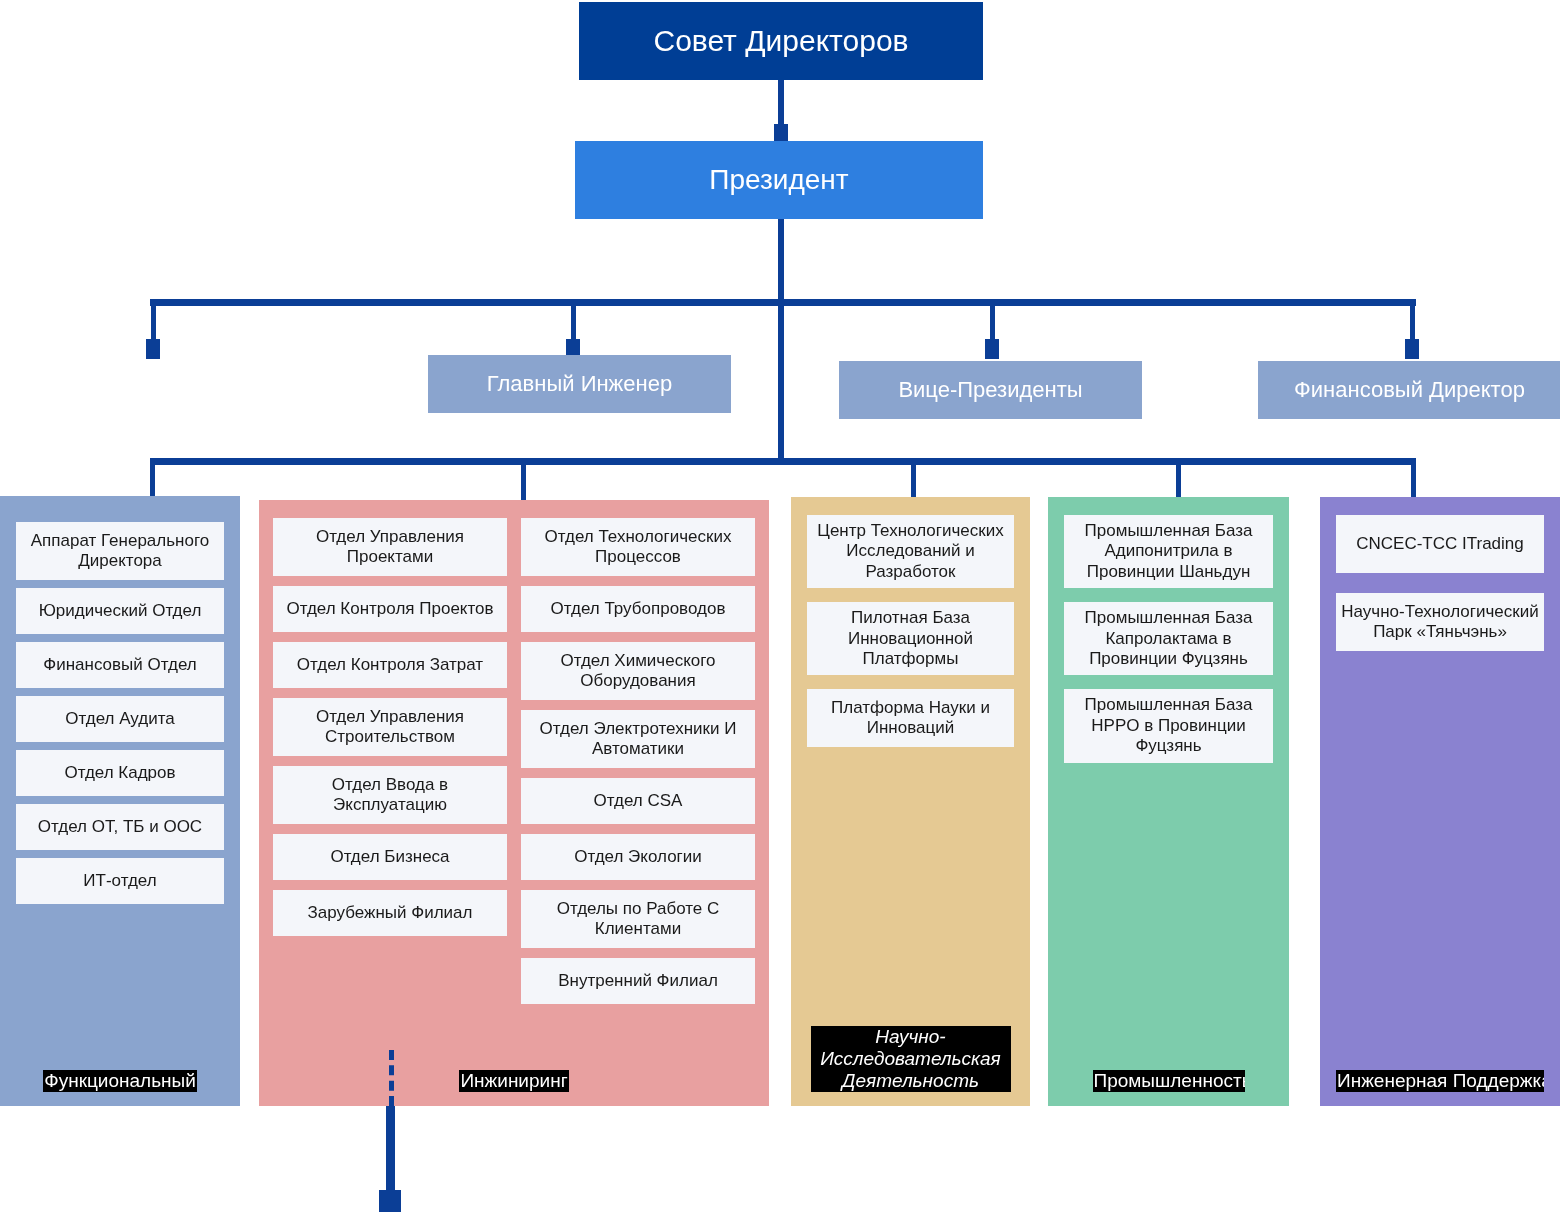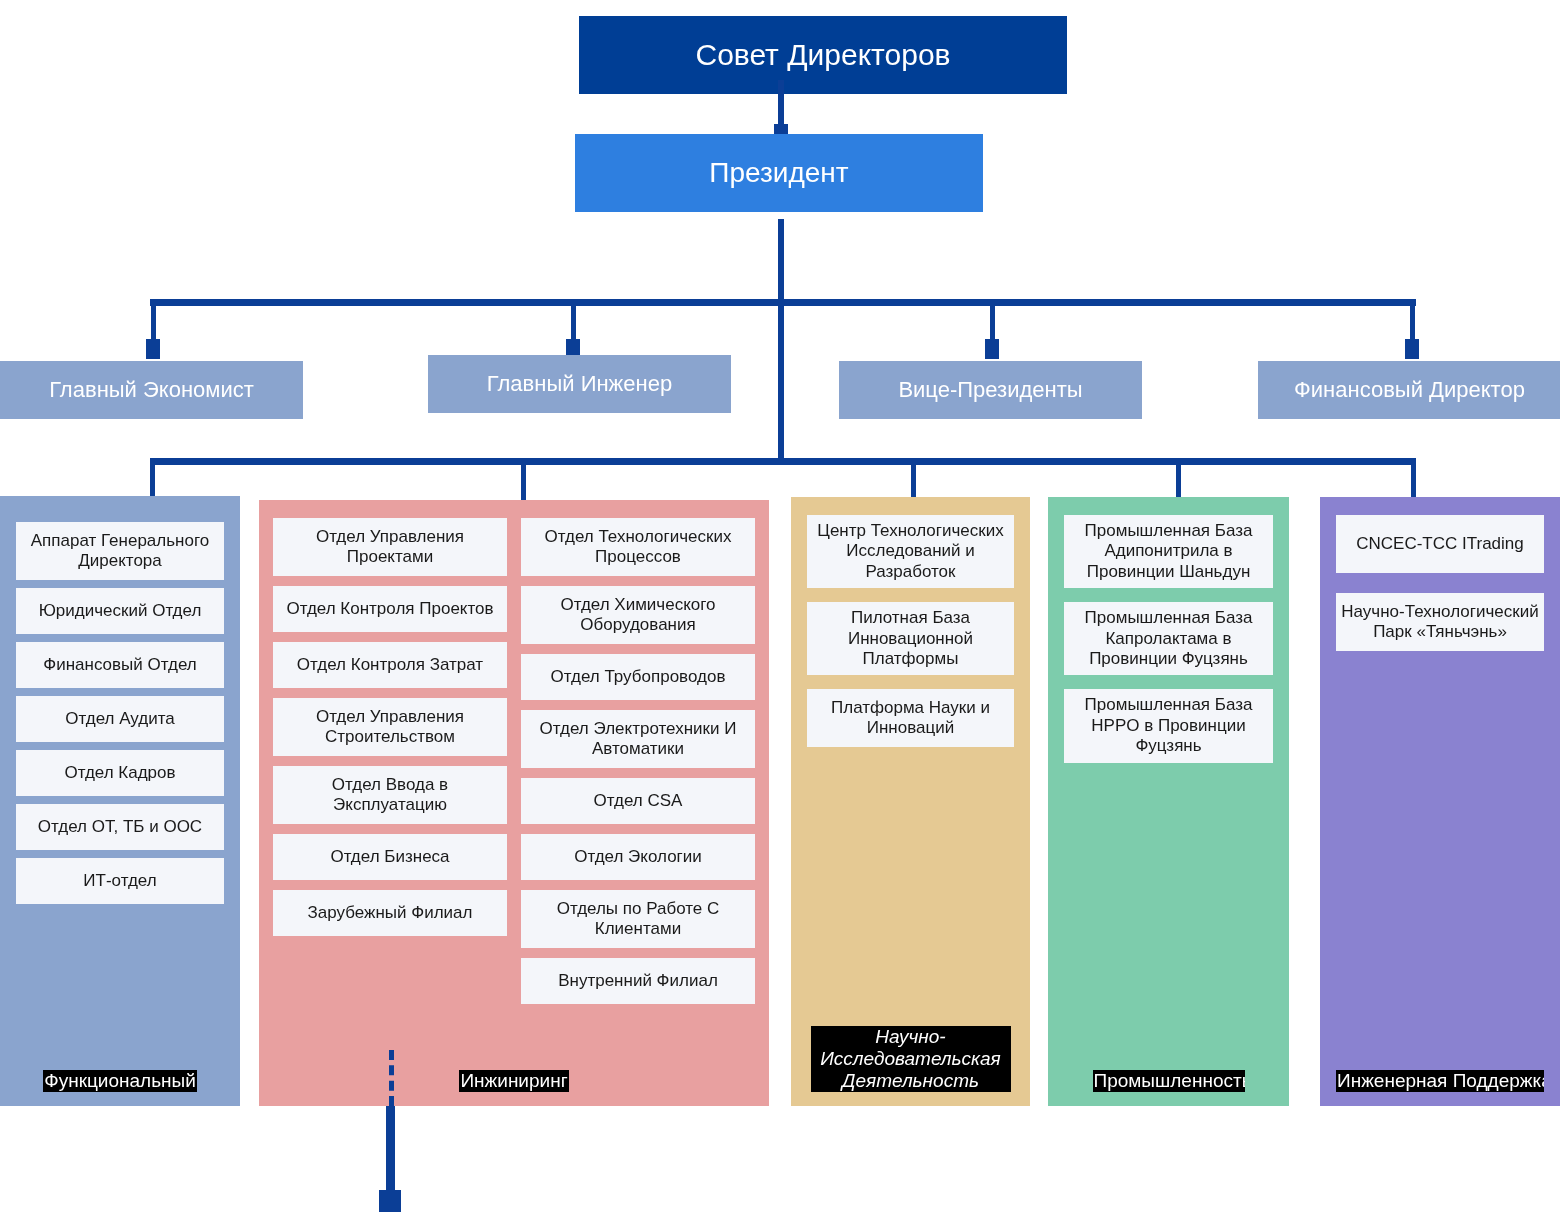--- a/index.html
+++ b/index.html
@@ -28,7 +28,7 @@
     line-height: 1.15;
   }
   #board {
-    left: 579px; top: 16px; width: 488px; height: 78px;
+    left: 579px; top: 2px; width: 404px; height: 78px;
     background: #003E95;
     font-size: 30px;
   }

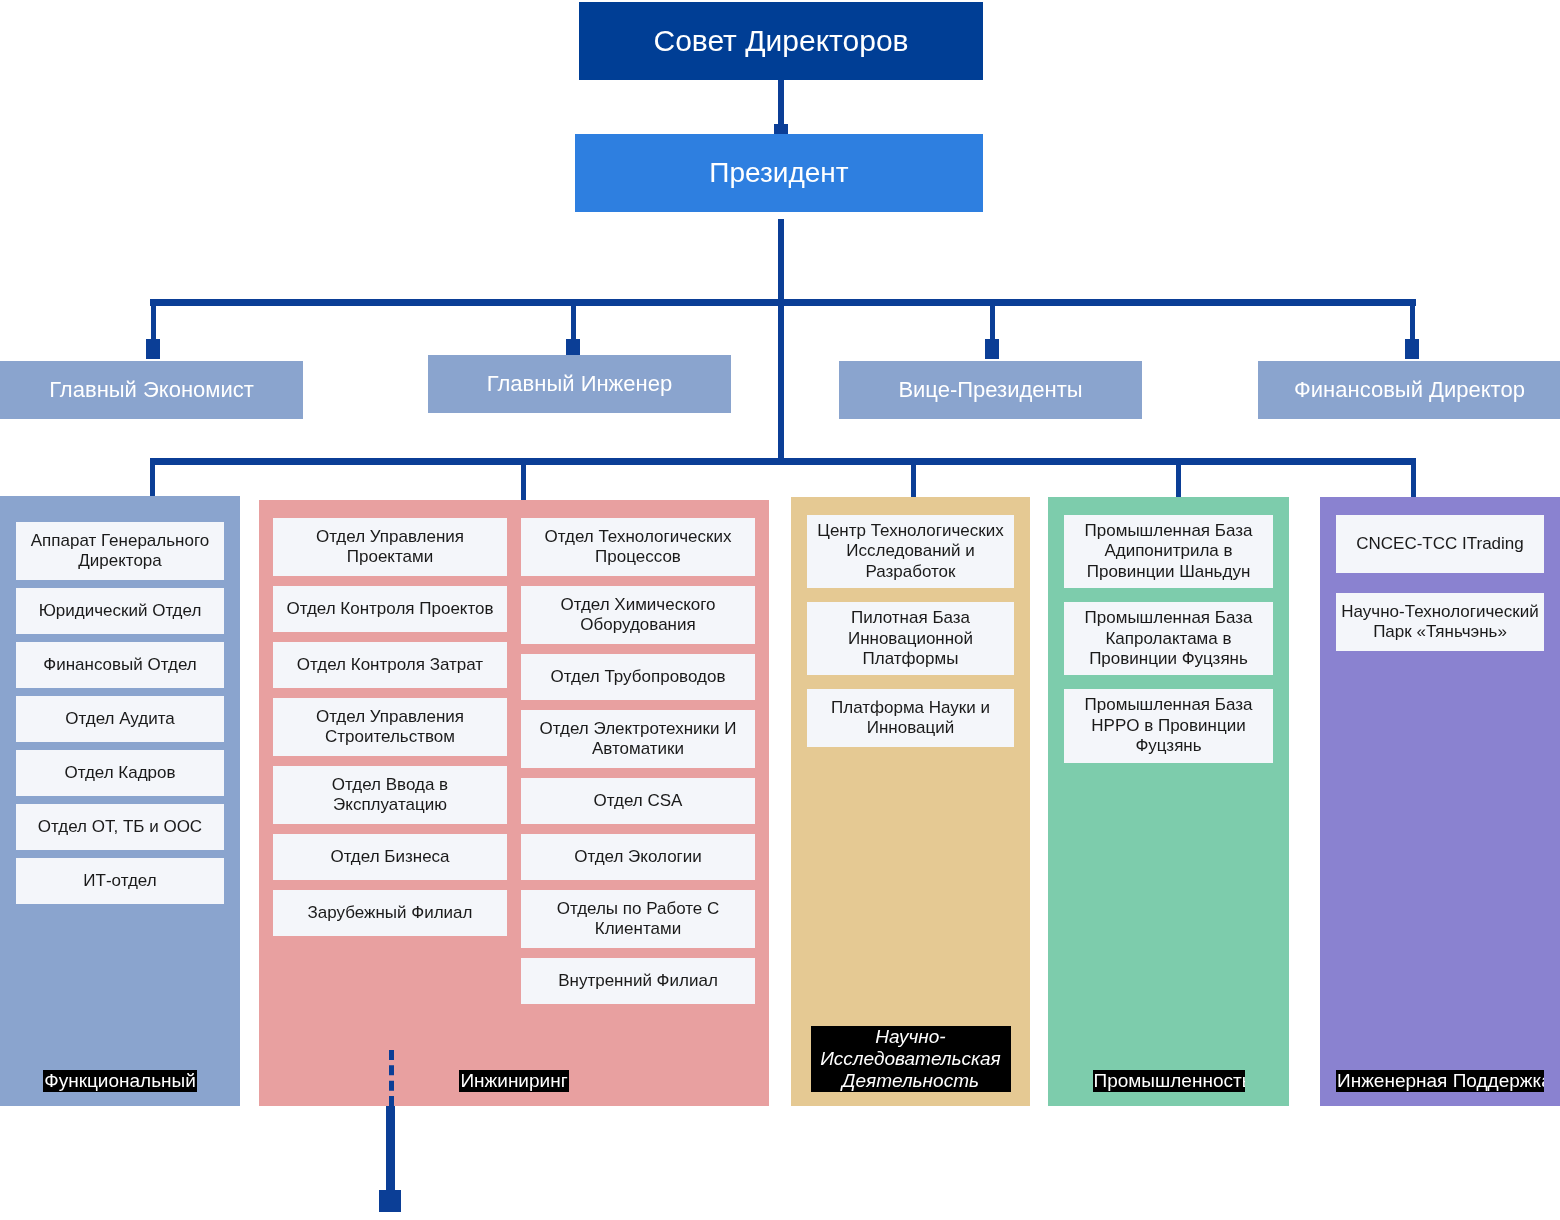--- a/index.html
+++ b/index.html
@@ -33,7 +33,7 @@
     font-size: 30px;
   }
   #president {
-    left: 575px; top: 134px; width: 408px; height: 78px;
+    left: 575px; top: 141px; width: 408px; height: 78px;
     background: #2E7FE0;
     font-size: 28px;
   }

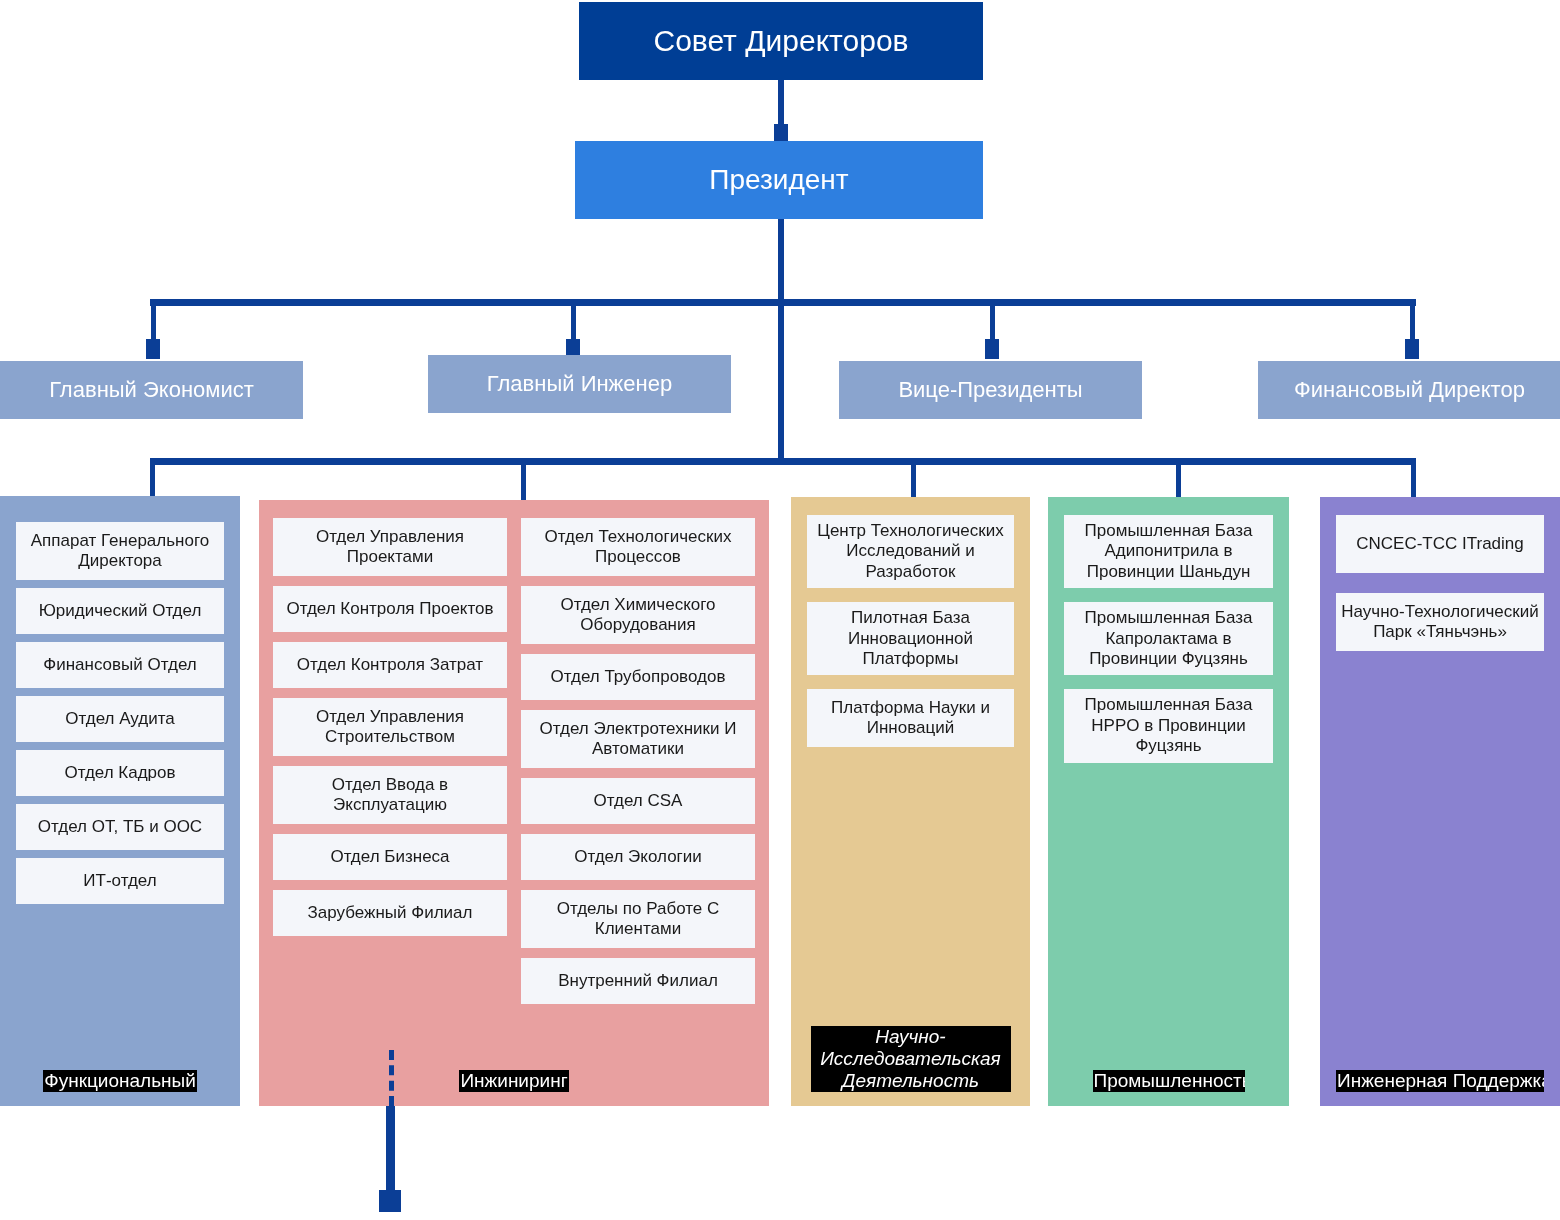--- a/index.html
+++ b/index.html
@@ -172,7 +172,6 @@
   <div class="conn thinv" style="left:1410px; top:304px; height:50px;"></div>
   <div class="nub" style="left:1405px; top:339px;"></div>
 
-  <div class="l2box" style="left:0px;    top:361px; width:303px;">Главный Экономист</div>
   <div class="l2box" style="left:420px;  top:355px; width:303px;margin-left:8px;">Главный Инженер</div>
   <div class="l2box" style="left:839px;  top:361px; width:303px;">Вице-Президенты</div>
   <div class="l2box" style="left:1258px; top:361px; width:303px;">Финансовый Директор</div>

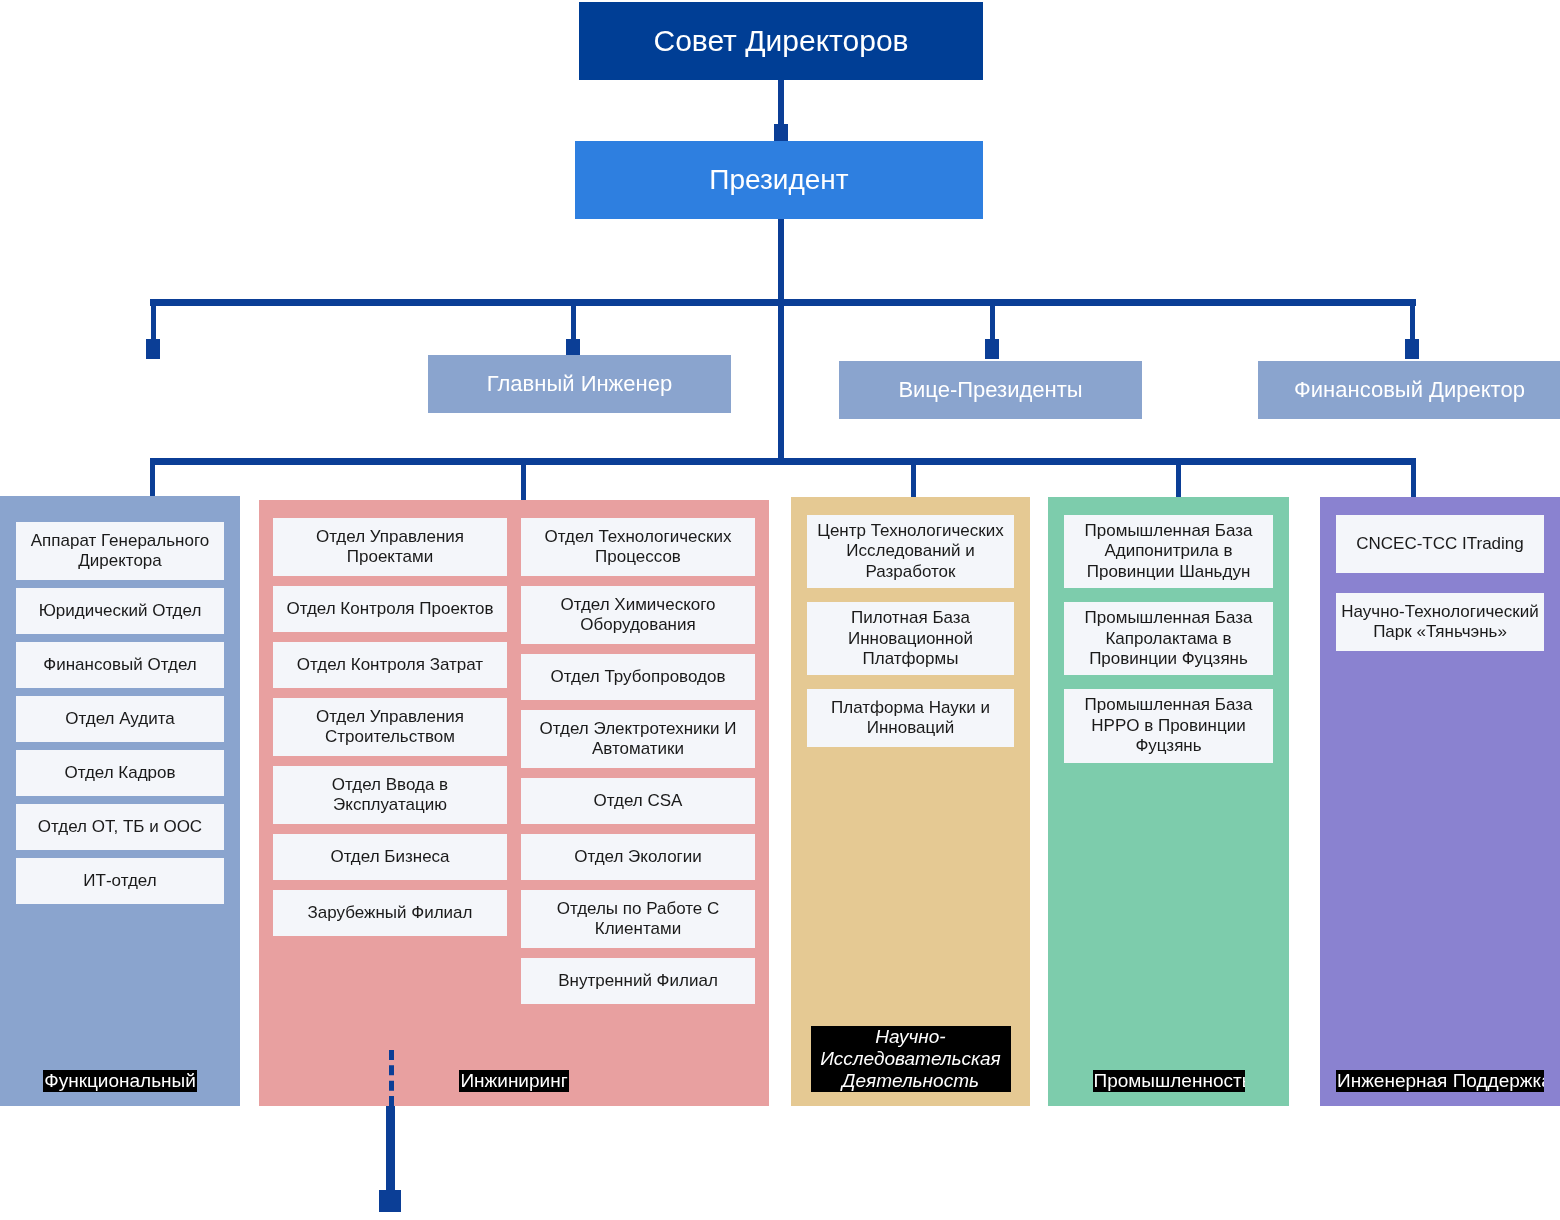--- a/index.html
+++ b/index.html
@@ -214,8 +214,8 @@
       </div>
       <div class="subcol">
         <div class="leaf h2">Отдел Технологических Процессов</div>
+        <div class="leaf h1">Отдел Трубопроводов</div>
         <div class="leaf h2">Отдел Химического Оборудования</div>
-        <div class="leaf h1">Отдел Трубопроводов</div>
         <div class="leaf h2">Отдел Электротехники И Автоматики</div>
         <div class="leaf h1">Отдел CSA</div>
         <div class="leaf h1">Отдел Экологии</div>

